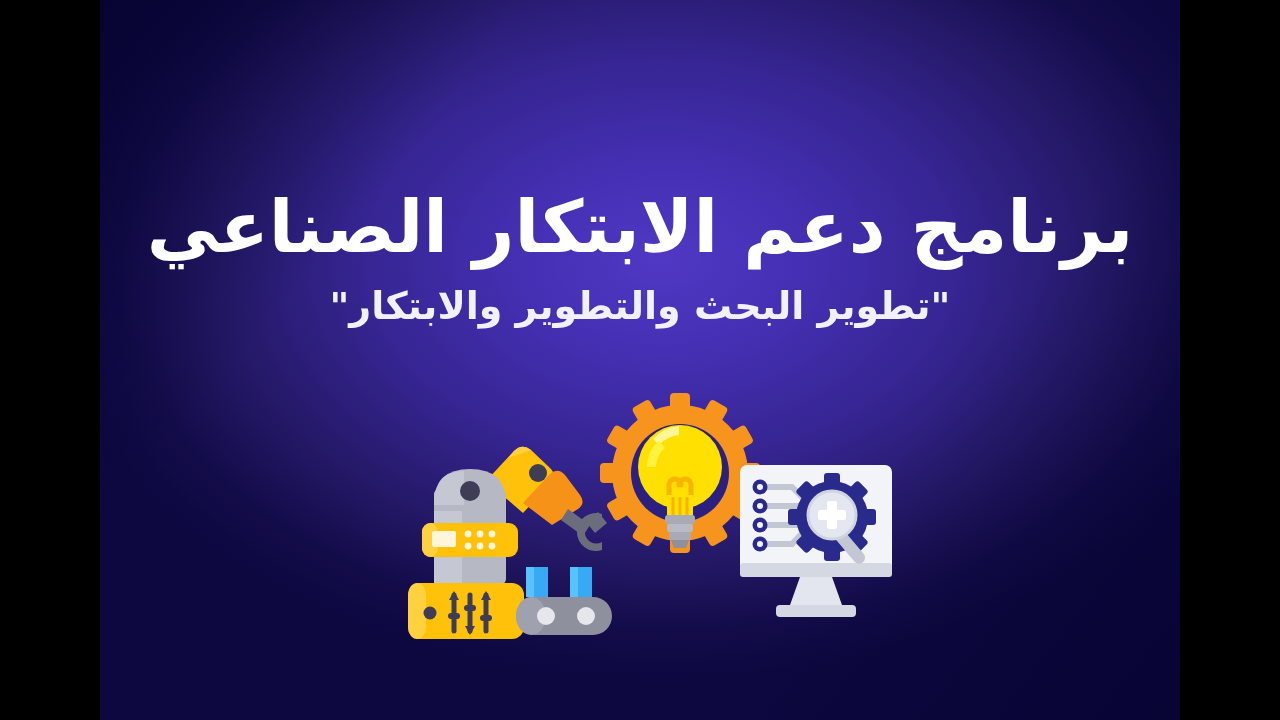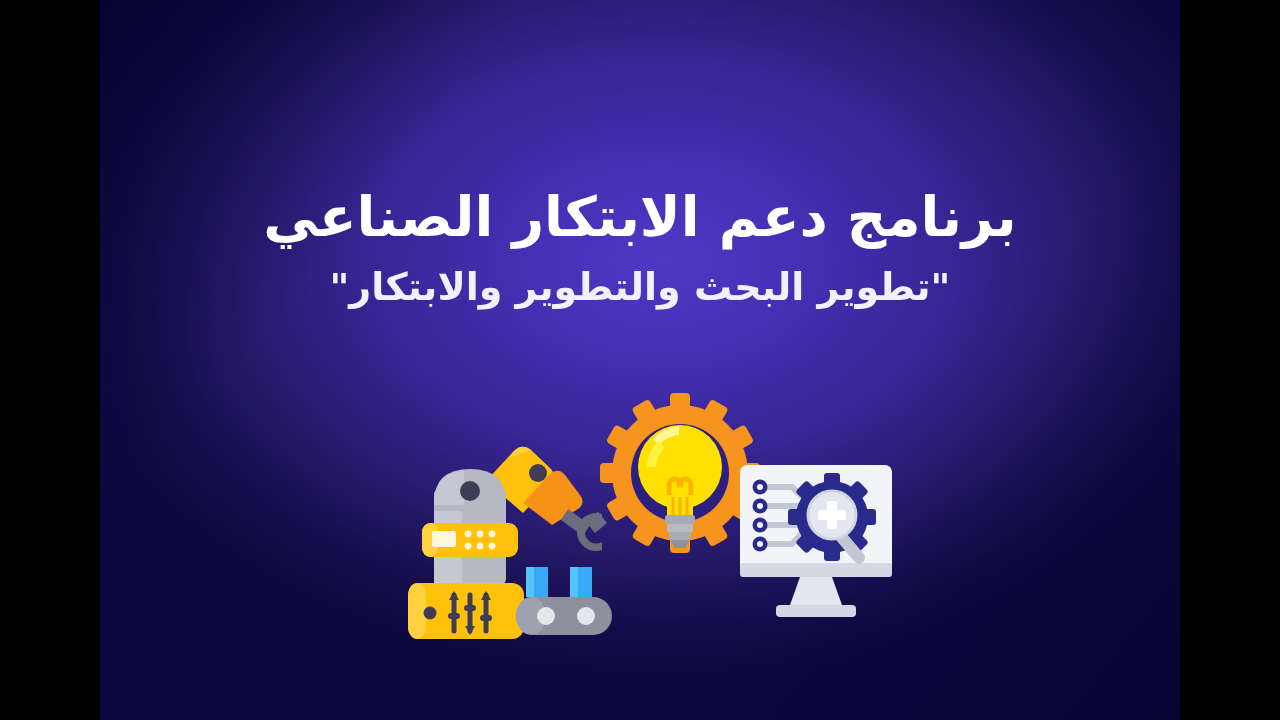--- a/index.html
+++ b/index.html
@@ -77,7 +77,7 @@
   }
   .title-main {
     font-family: "DejaVu Sans", "Liberation Sans", sans-serif;
-    font-size: 55px;
+    font-size: 72px;
     font-weight: 700;
     color: #ffffff;
     line-height: 1.14;

